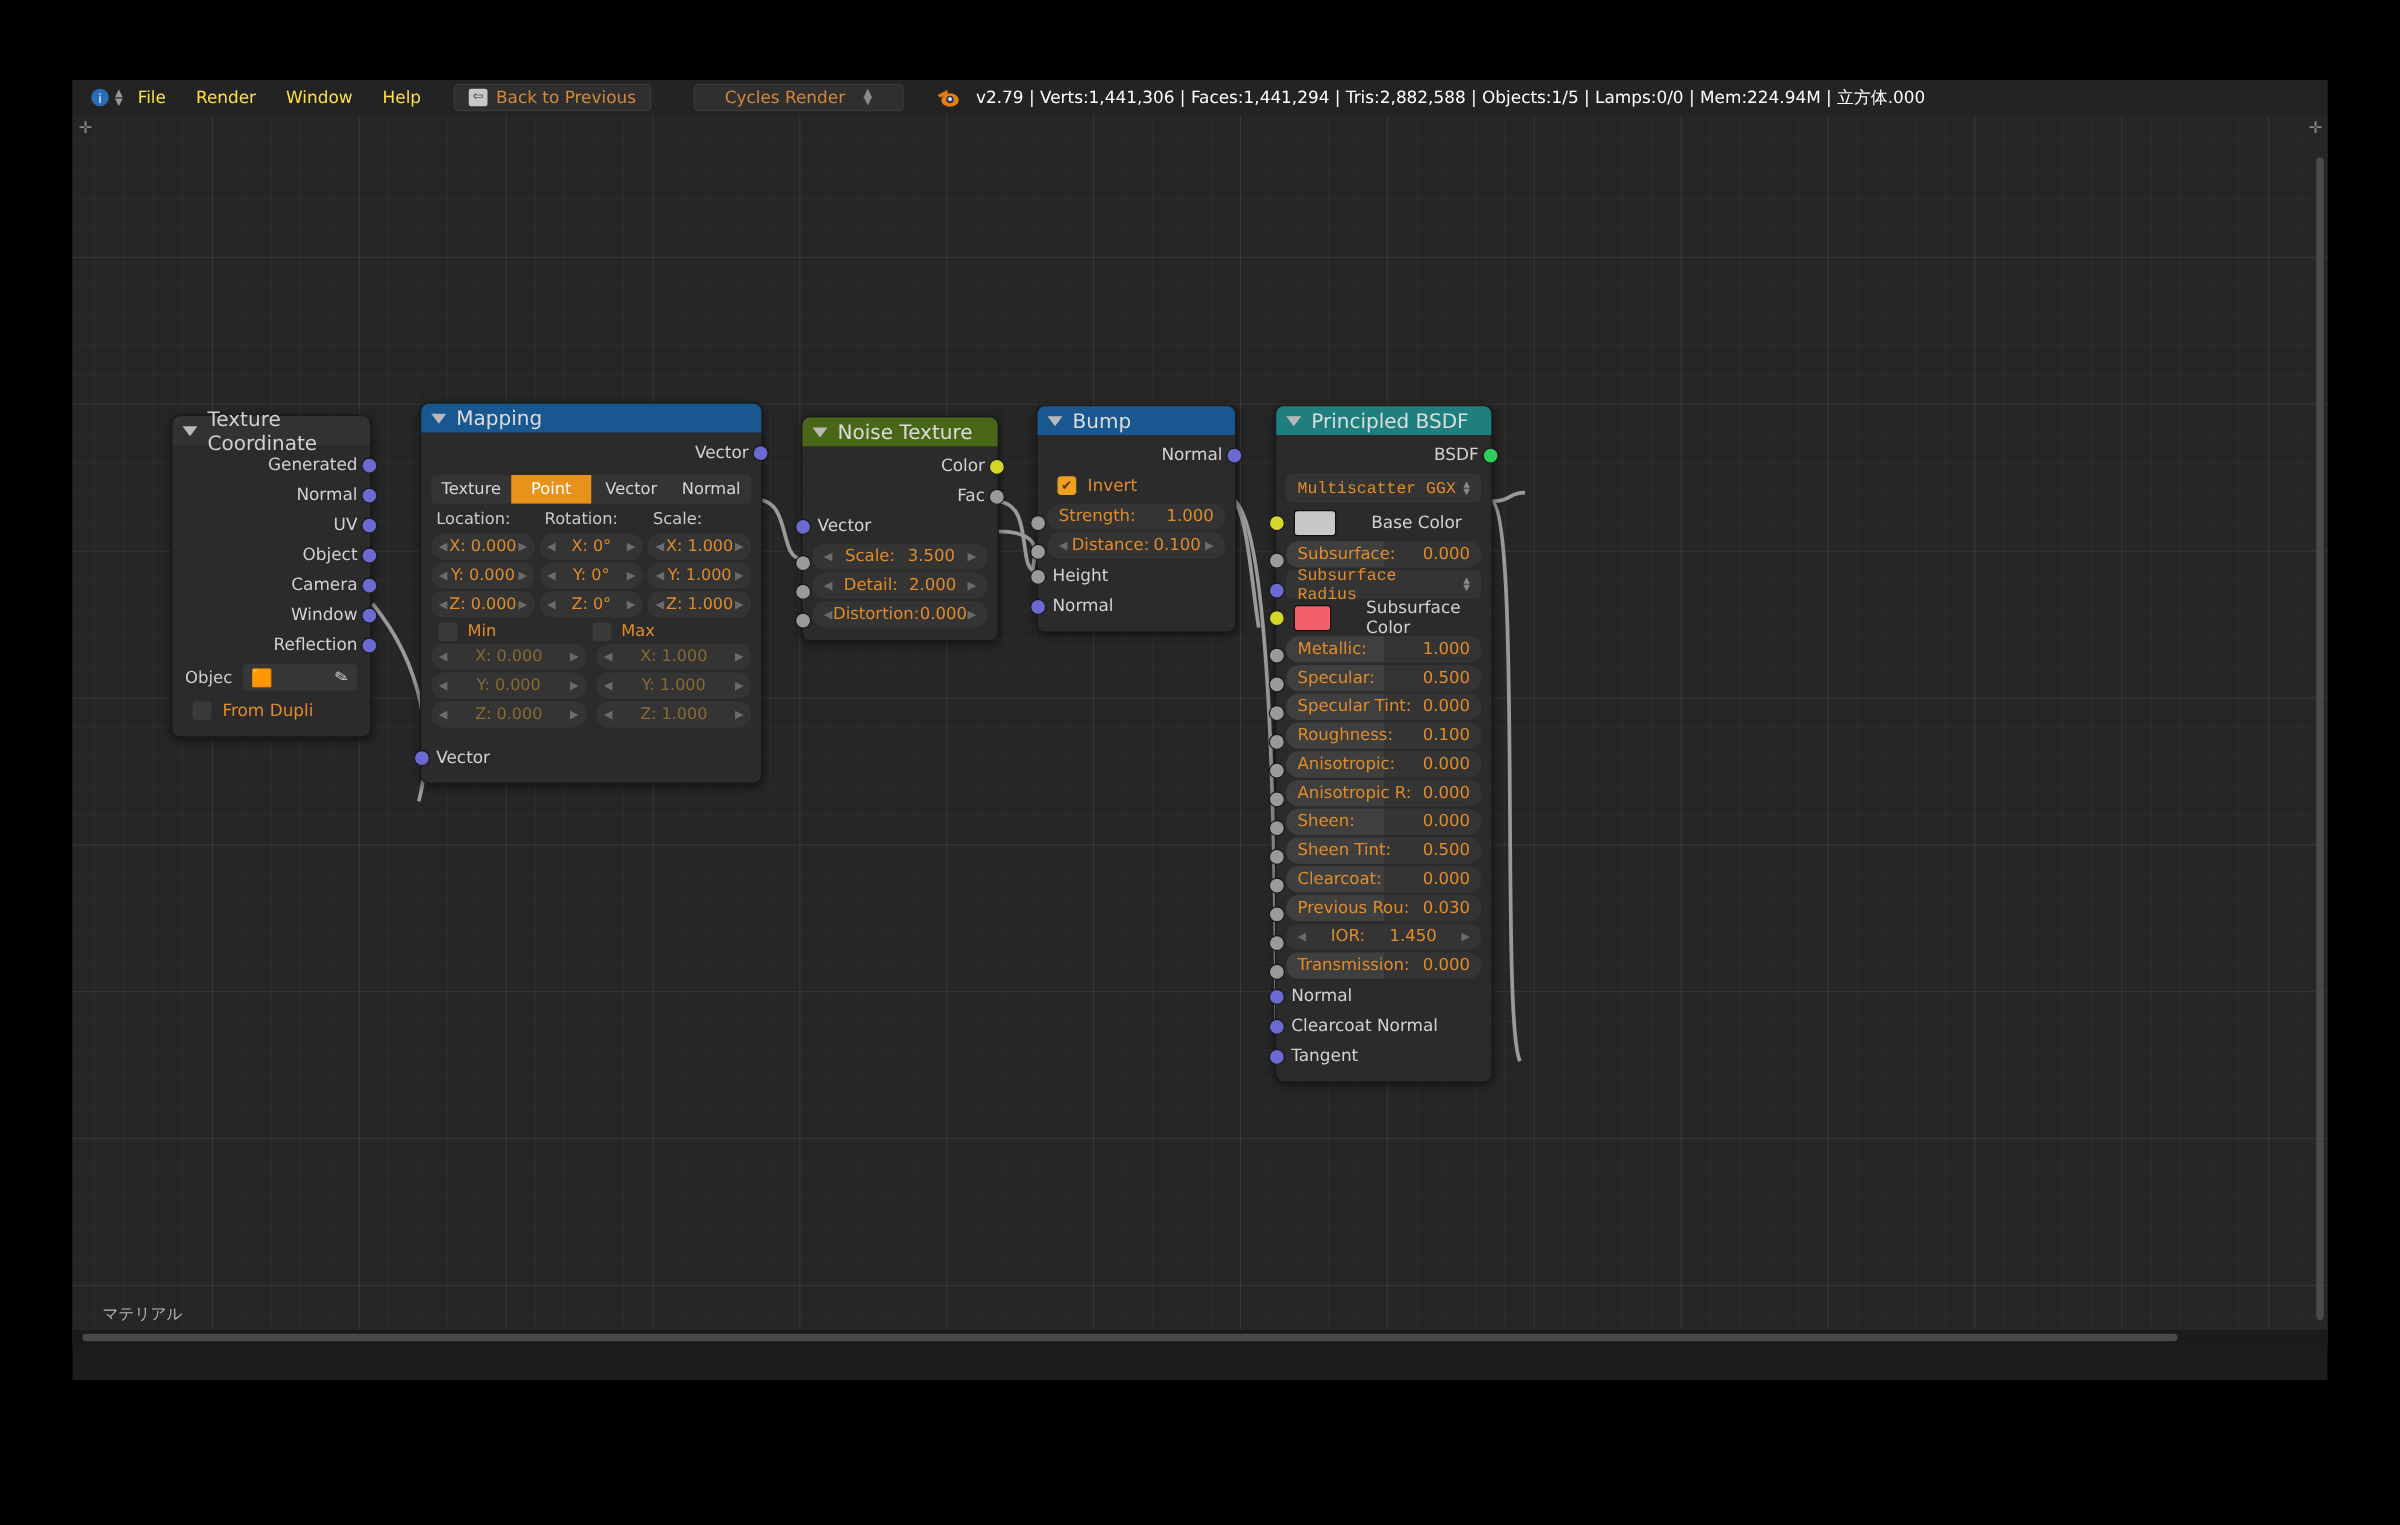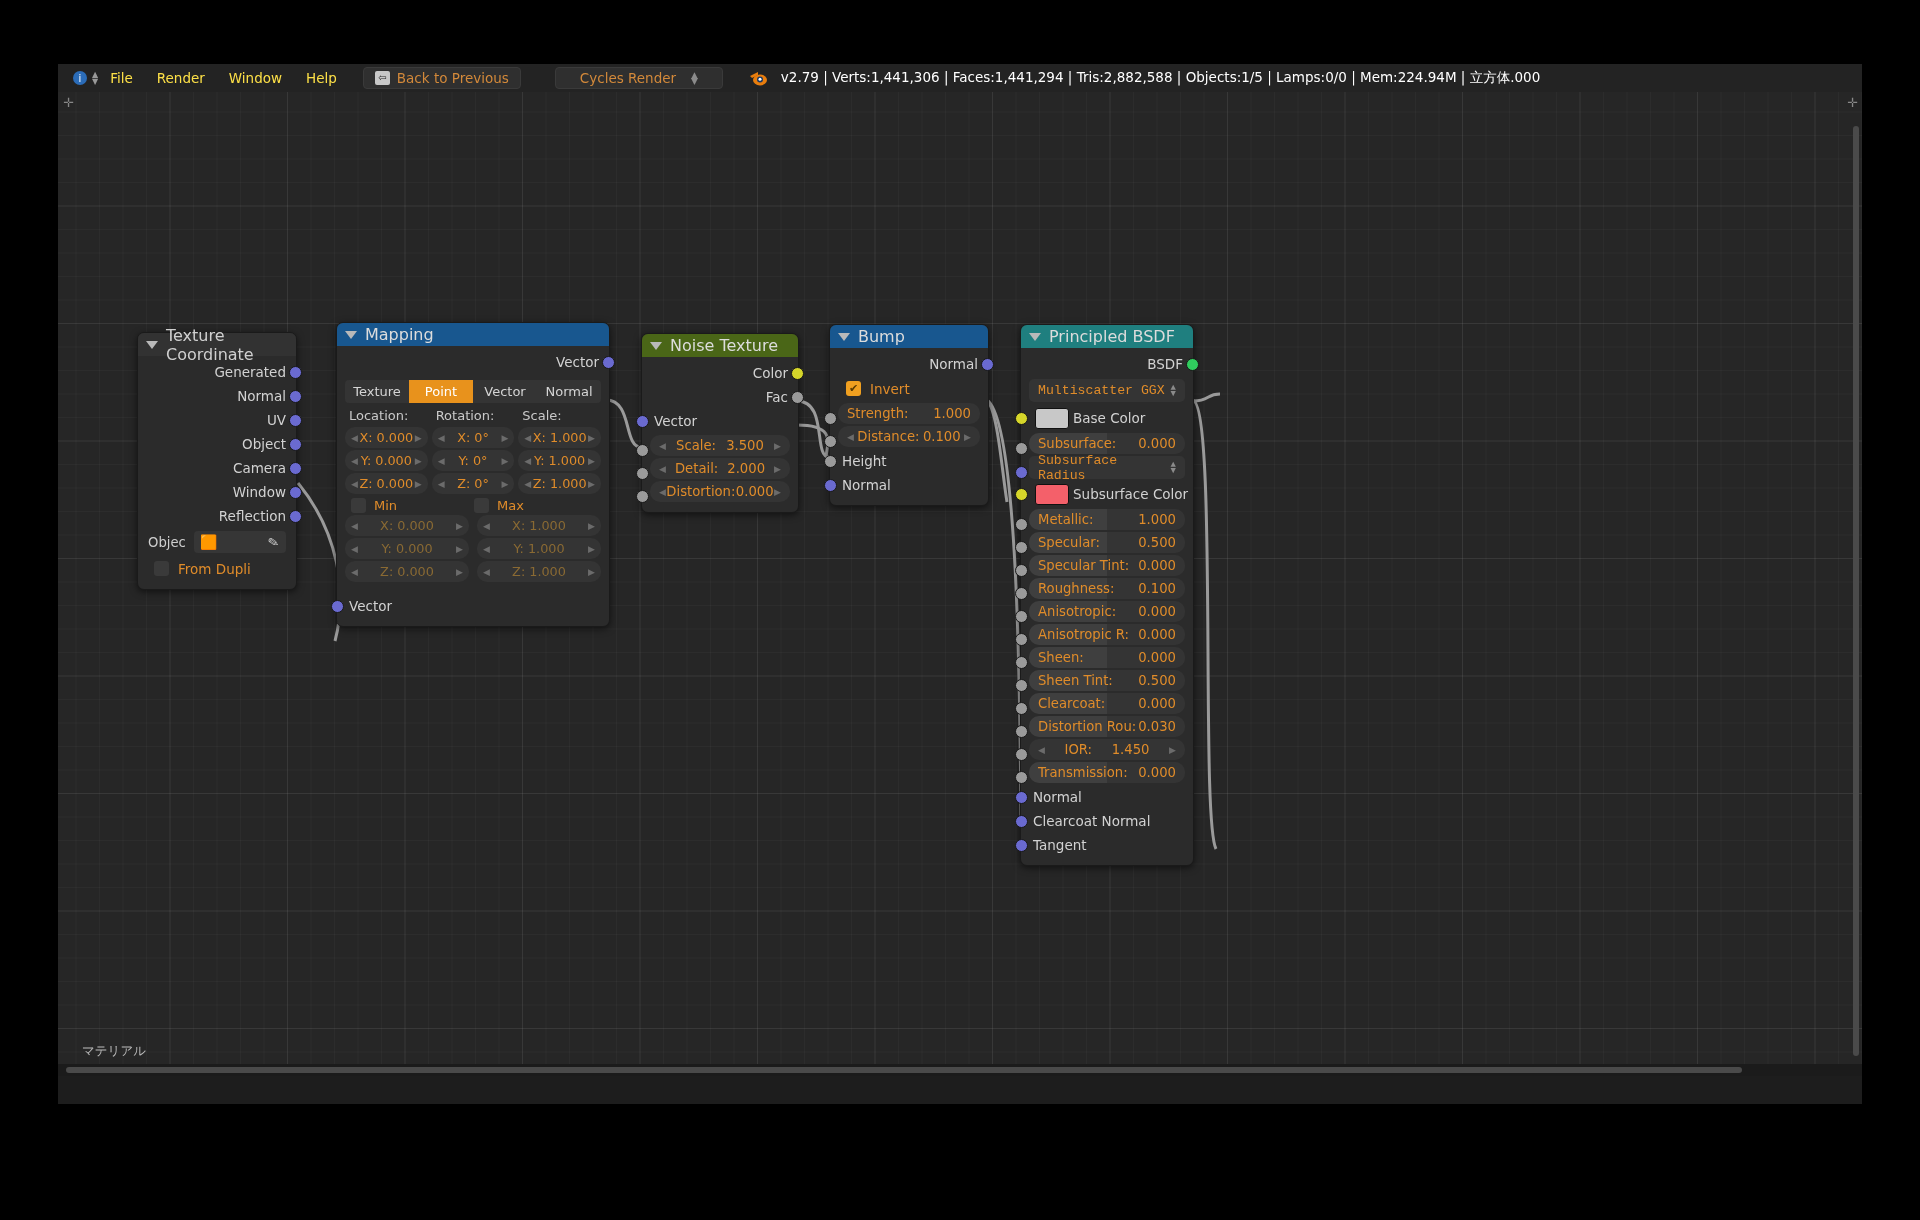--- a/index.html
+++ b/index.html
@@ -76,7 +76,7 @@
         display:flex;align-items:center;justify-content:space-between;padding:0 9px;font-size:13.2px;color:#e08c2a;font-family:Liberation Mono, monospace;}
   .updown{display:flex;flex-direction:column;line-height:6px;font-size:9px;color:#8b8b8b;}
 
-  .swrow{position:relative;height:26px;display:flex;align-items:center;padding-left:14px;gap:4px;font-size:13.5px;color:#d2d2d2;}
+  .swrow{position:relative;height:26px;display:flex;align-items:center;padding-left:14px;gap:28px;font-size:13.5px;color:#d2d2d2;}
   .swatch{width:32px;height:19px;border-radius:3px;border:1px solid #111;}
 
   .chk{position:relative;height:25px;display:flex;align-items:center;gap:9px;padding-left:16px;font-size:13.5px;color:#e08c2a;}

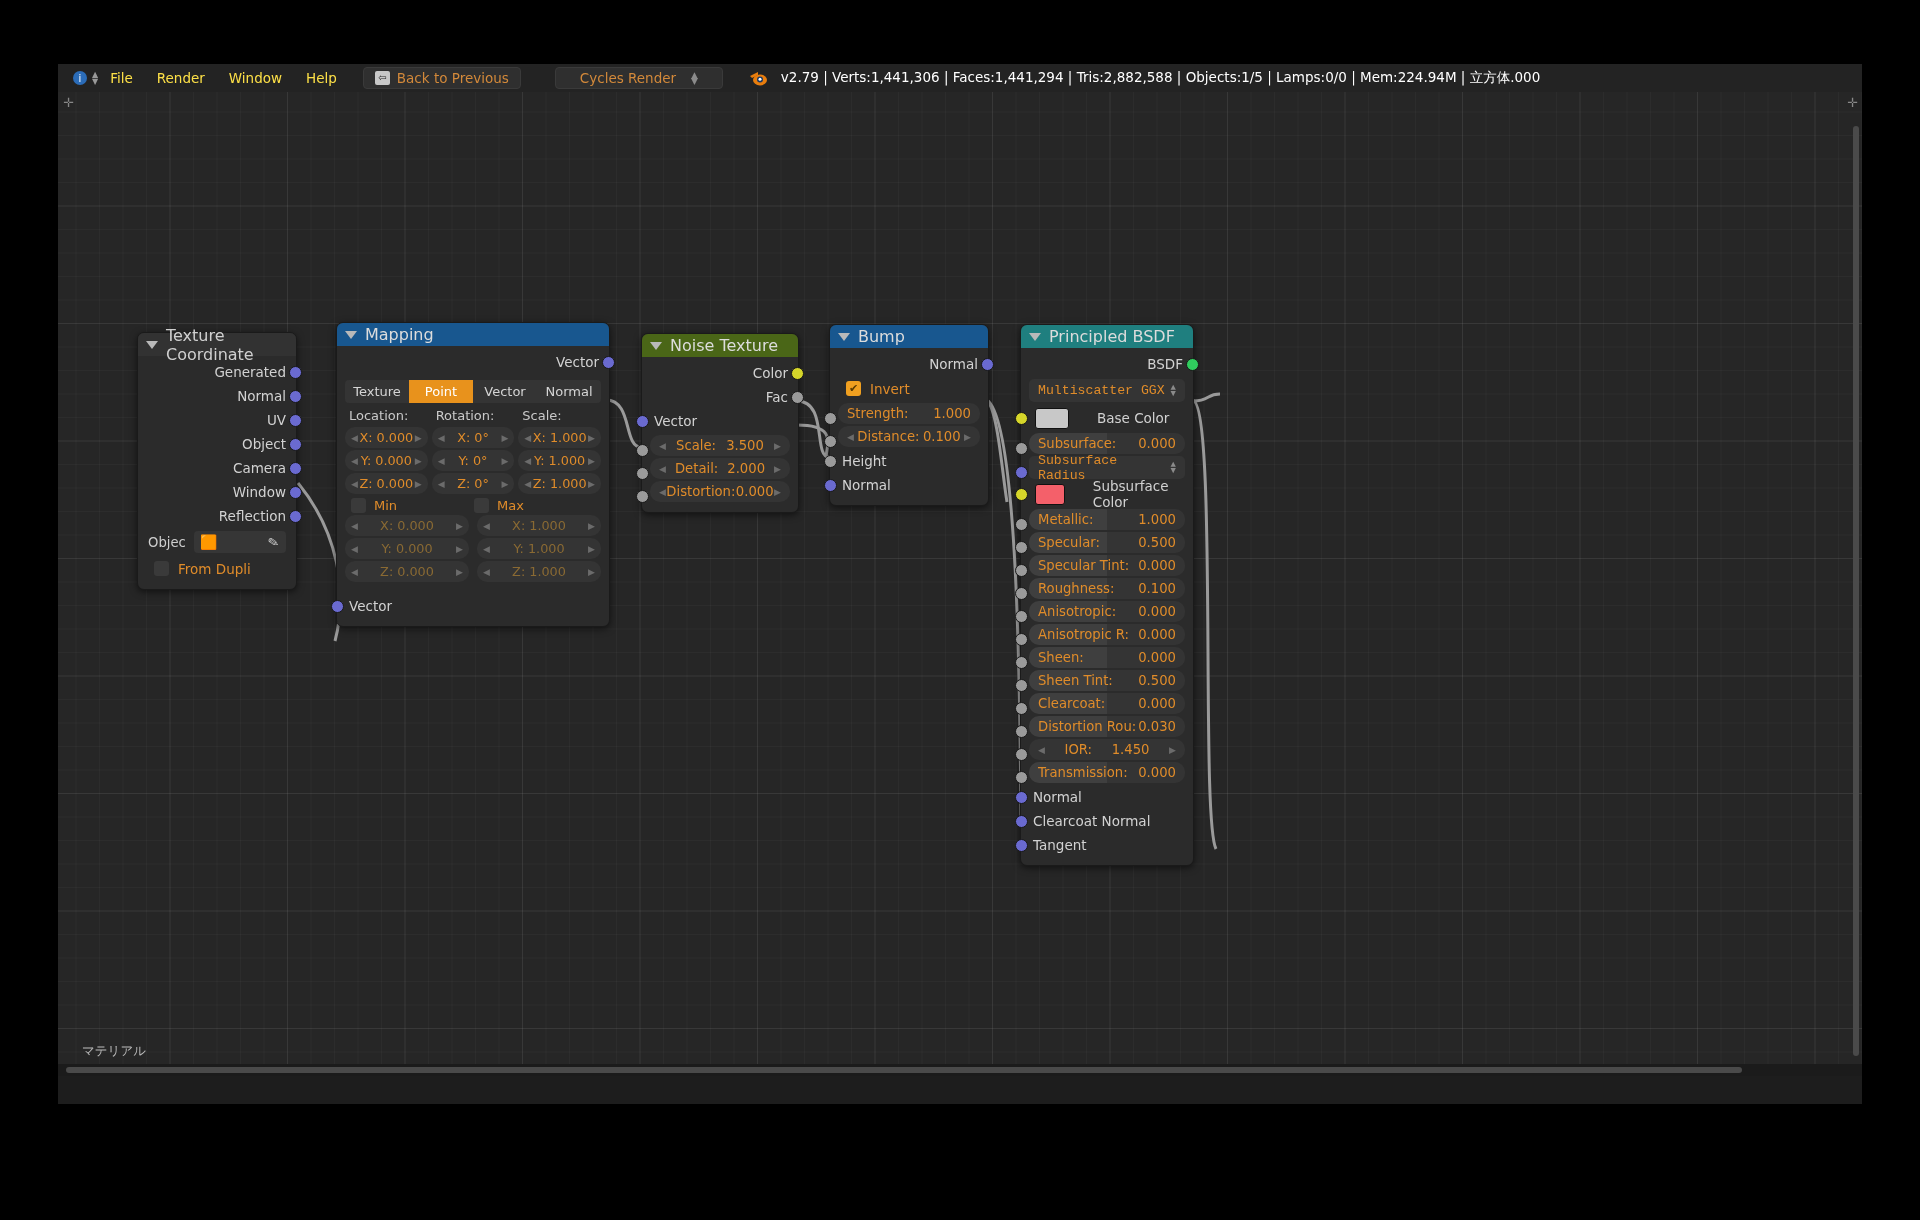--- a/index.html
+++ b/index.html
@@ -536,7 +536,7 @@
         <div style="position:relative">
             <i class="sock s-gray s-left" style="top:9px;"></i>
           <div class="fld hasfill">
-              <span class="lab">Distortion Rou:</span>
+              <span class="lab">Previous Rou:</span>
               <span class="val">0.030</span>
             </div>
           </div>

